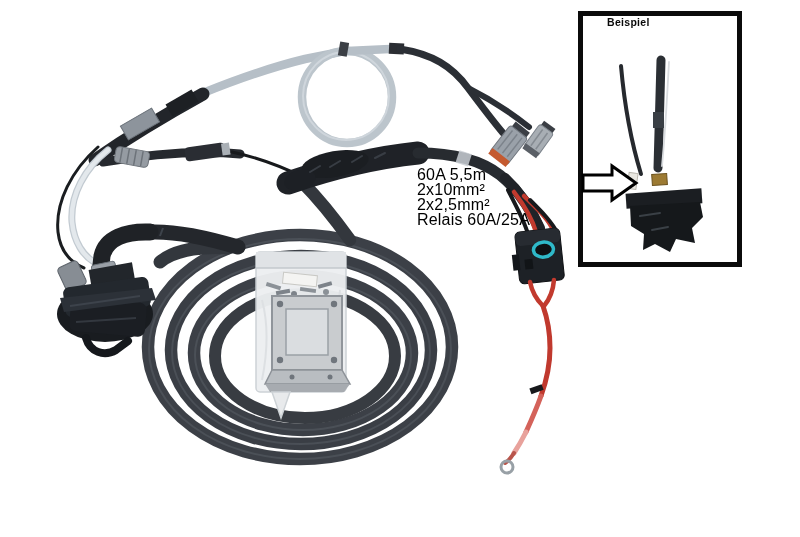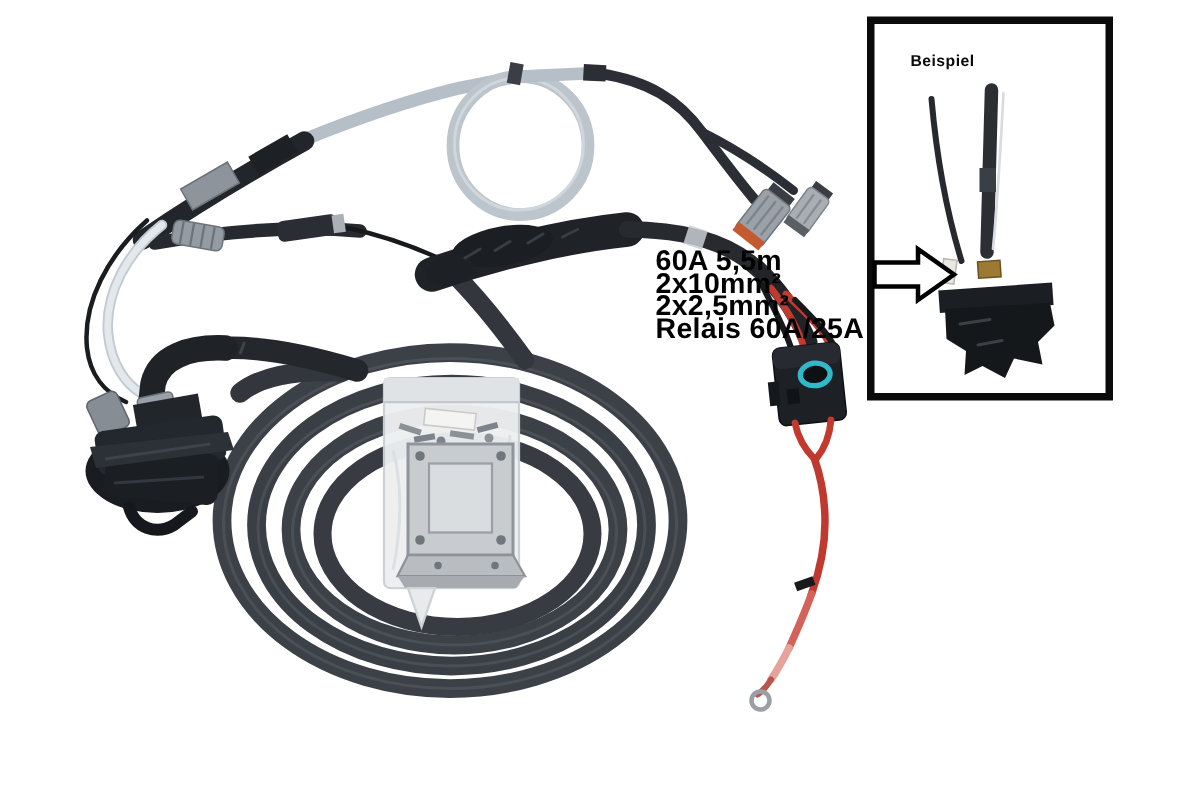--- a/index.html
+++ b/index.html
@@ -15,7 +15,7 @@
     letter-spacing:.2px;white-space:nowrap;margin-left:20px;
   }
   .inset-label{
-    position:absolute;left:607px;top:35px;
+    position:absolute;left:607px;top:16px;
     color:#0a0a0a;font-weight:700;font-size:10.5px;letter-spacing:.3px;
     white-space:nowrap;
   }

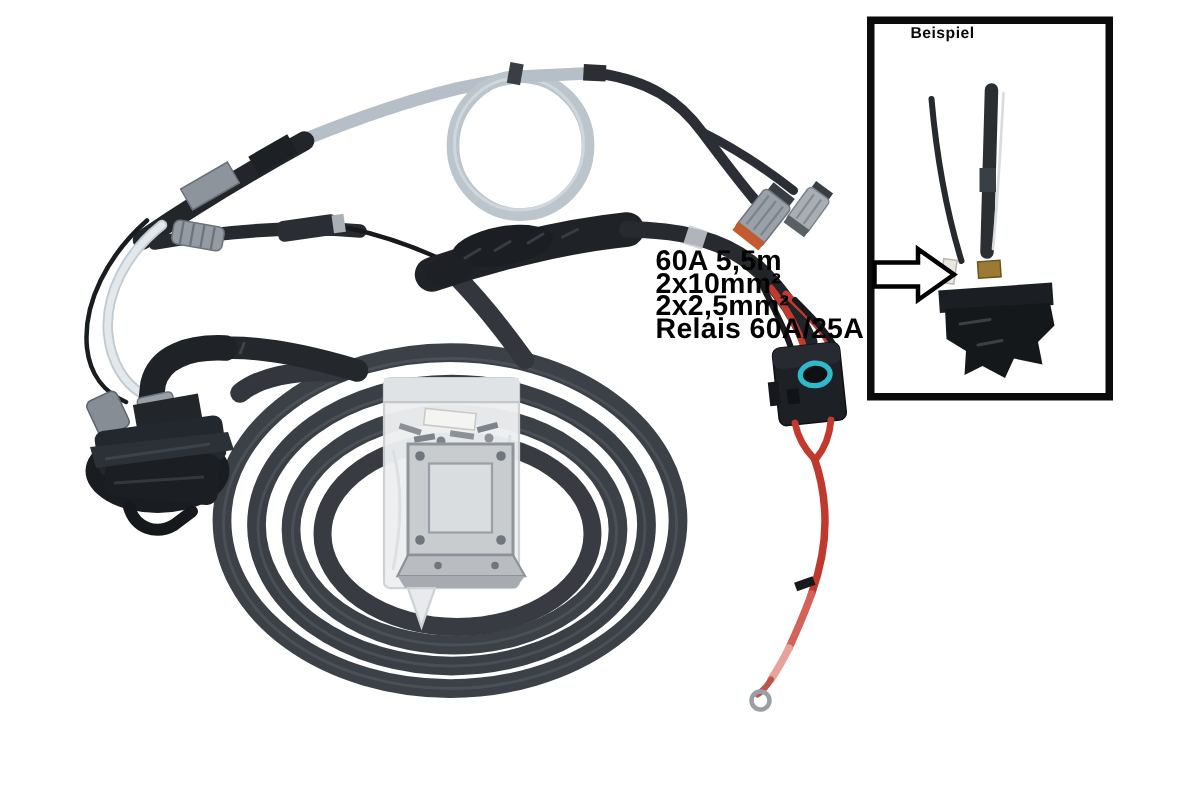--- a/index.html
+++ b/index.html
@@ -11,8 +11,8 @@
   svg{position:absolute;left:0;top:0;}
   .annotation{
     position:absolute;left:417px;top:167px;
-    color:#000;font-weight:700;font-size:19px;line-height:15px;
-    letter-spacing:.2px;white-space:nowrap;margin-left:20px;
+    color:#000;font-weight:400;font-size:16px;line-height:15px;
+    letter-spacing:.2px;white-space:nowrap;
   }
   .inset-label{
     position:absolute;left:607px;top:16px;

